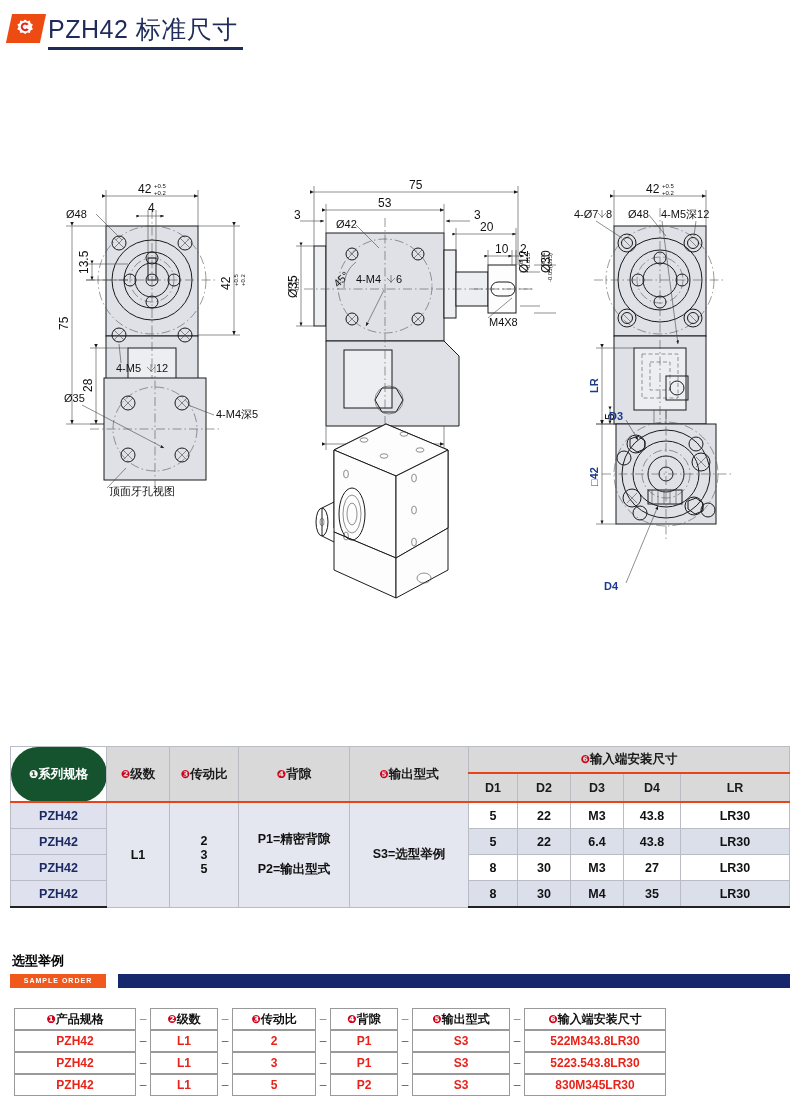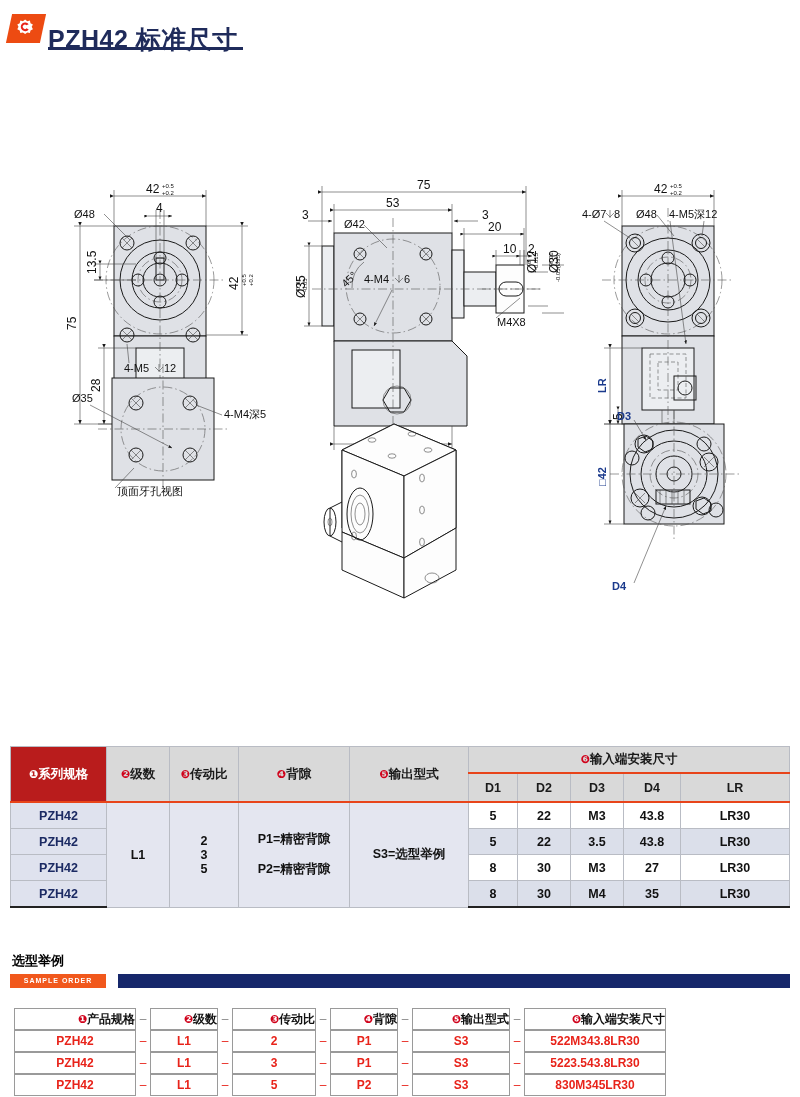--- a/index.html
+++ b/index.html
@@ -14,8 +14,8 @@
         background:#ED4B12;transform:skewX(-12deg);}
   .logo .gear{position:absolute;left:6px;top:4px;width:20px;height:20px;
         transform:skewX(12deg);}
-  .page-title{position:absolute;left:48px;top:13px;font-size:25px;font-weight:bold;
-        color:#1F2B5B;letter-spacing:.5px;white-space:nowrap;margin-top:10px;}
+  .page-title{position:absolute;left:48px;top:13px;font-size:25px;font-weight:normal;
+        color:#1F2B5B;letter-spacing:.5px;white-space:nowrap;}
   .title-rule{position:absolute;left:48px;top:47px;width:195px;height:3px;background:#1F2B5B;}
   
   .drawing{position:absolute;left:12px;top:58px;width:647px;height:672px;}

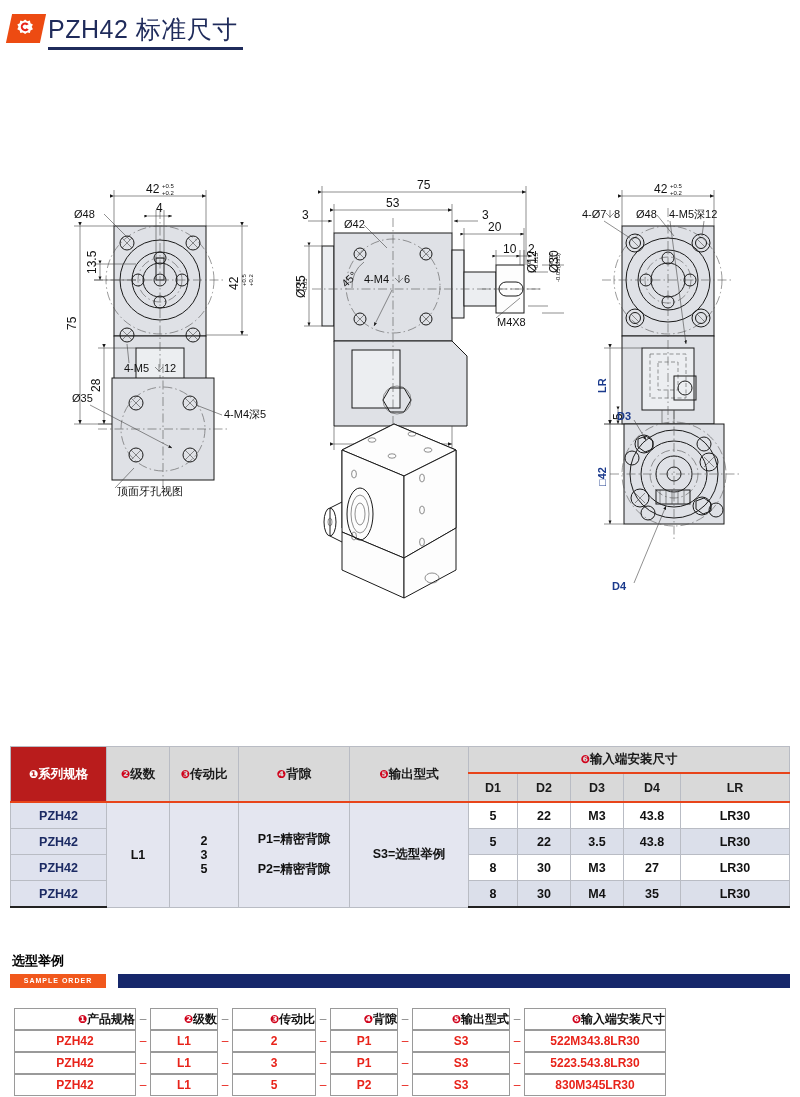--- a/index.html
+++ b/index.html
@@ -18,7 +18,7 @@
         color:#1F2B5B;letter-spacing:.5px;white-space:nowrap;}
   .title-rule{position:absolute;left:48px;top:47px;width:195px;height:3px;background:#1F2B5B;}
   
-  .drawing{position:absolute;left:12px;top:58px;width:647px;height:672px;}
+  .drawing{position:absolute;left:4px;top:58px;width:647px;height:672px;}
   .drawing svg{display:block;}
   
   .spec-table{position:absolute;left:10px;top:746px;width:780px;

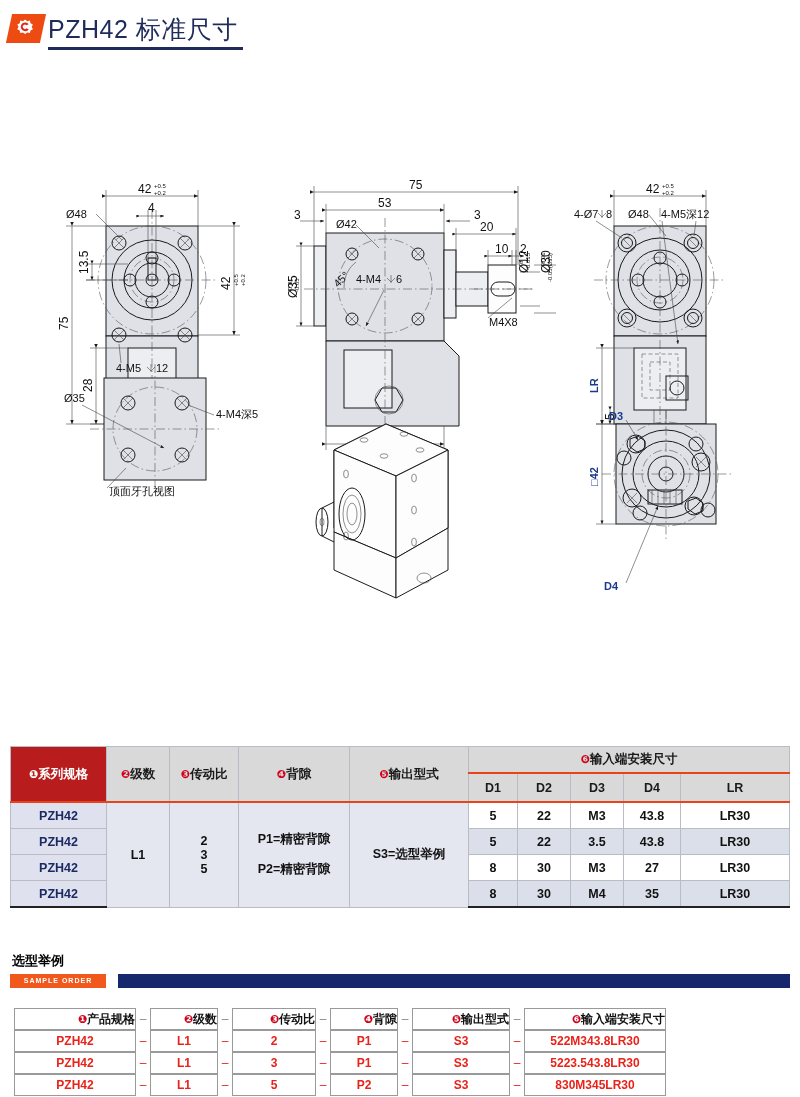--- a/index.html
+++ b/index.html
@@ -25,8 +25,8 @@
      border-collapse:collapse;font-size:12px;}
   .spec-table td,.spec-table th{border:1px solid #b9bcc4;text-align:center;
      vertical-align:middle;padding:0;}
-  .spec-table .hdr-main{background:#b91c1c;color:#fff;font-weight:bold;font-size:12.5px;
-     height:52px;border-bottom:2px solid #222;}
+  .spec-table .hdr-main{background:#14532d;color:#fff;font-weight:bold;font-size:12.5px;
+     height:52px;border-bottom:2px solid #222;border-radius:27px;}
   .spec-table .hdr{background:#d9d9d9;color:#1a1a1a;font-weight:bold;font-size:12.5px;}
   .spec-table .hdr-group{background:#d9d9d9;color:#1a1a1a;font-weight:bold;font-size:12.5px;height:25px;}
   .spec-table .hdr-sub{background:#d9d9d9;color:#1a1a1a;font-weight:bold;font-size:12.5px;height:27px;}

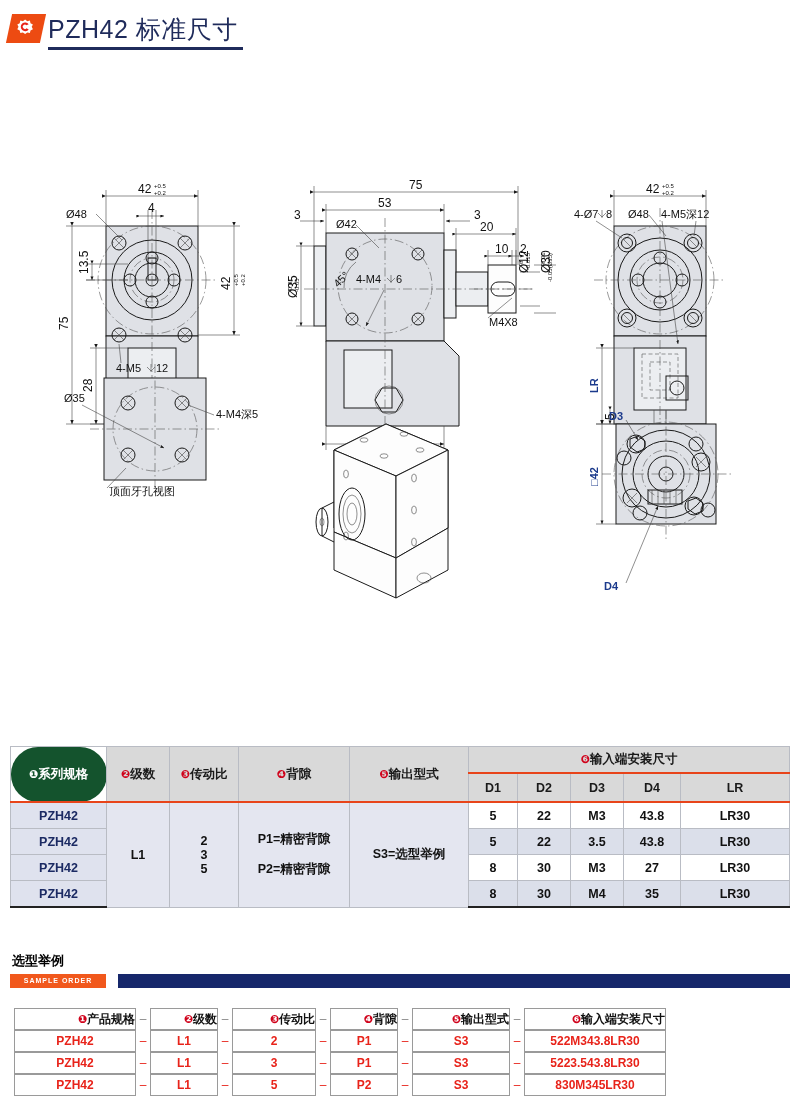--- a/index.html
+++ b/index.html
@@ -466,7 +466,7 @@
     <td class="lbl">PZH42</td>
     <td class="val">5</td>
     <td class="val">22</td>
-    <td class="val">3.5</td>
+    <td class="val">6.4</td>
     <td class="val">43.8</td>
     <td class="val">LR30</td>
   </tr>

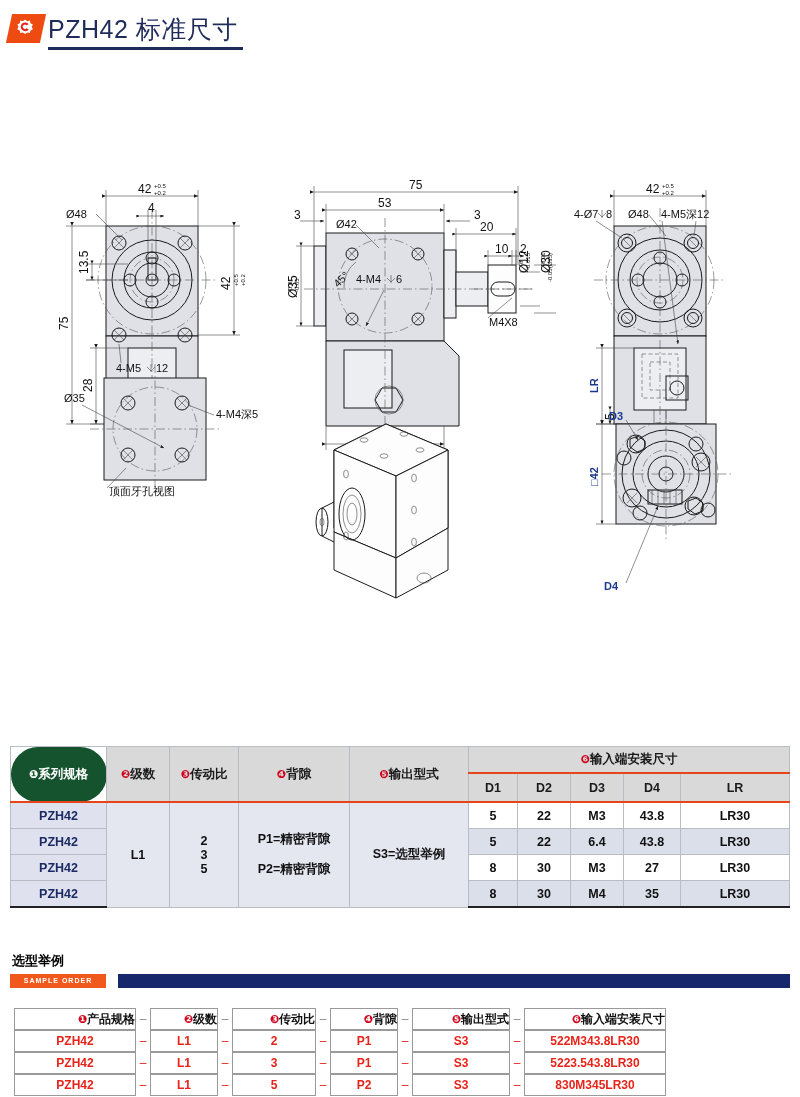--- a/index.html
+++ b/index.html
@@ -453,7 +453,7 @@
     </td>
     <td class="mid" rowspan="4">
       <div style="margin-bottom:13px">P1=精密背隙</div>
-      <div>P2=精密背隙</div>
+      <div>P2=输出型式</div>
     </td>
     <td class="mid" rowspan="4">S3=选型举例</td>
     <td class="val">5</td>

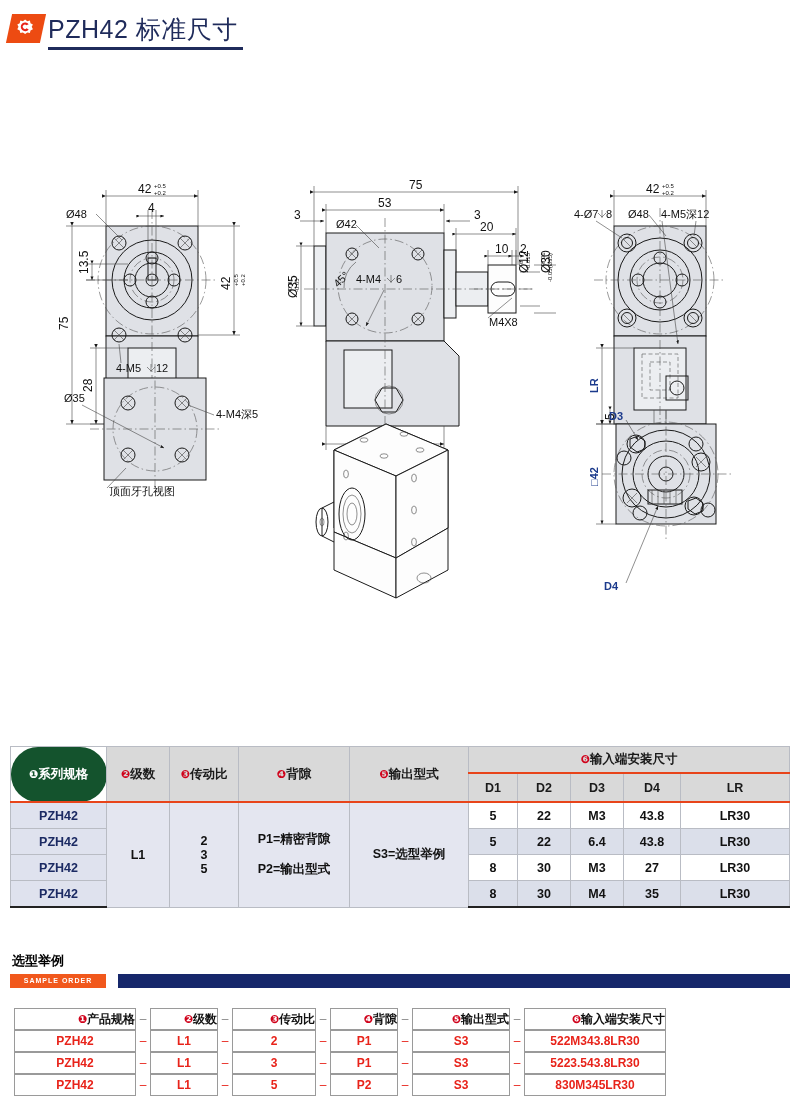--- a/index.html
+++ b/index.html
@@ -50,7 +50,7 @@
   .order-table td{padding:0;vertical-align:middle;}
   .order-box{border:1px solid #9a9a9a;text-align:center;height:20px;line-height:20px;
      background:#fff;white-space:nowrap;}
-  .order-box.head{font-weight:bold;color:#111;font-size:12px;border-bottom:1px solid #9a9a9a;text-align:right;}
+  .order-box.head{font-weight:bold;color:#111;font-size:12px;border-bottom:1px solid #9a9a9a;}
   .order-box.data{color:#E8231A;font-weight:bold;font-size:12px;}
   .dash{color:#E8231A;text-align:center;width:14px;font-size:12px;}
   .dash.blank{color:#888;}

